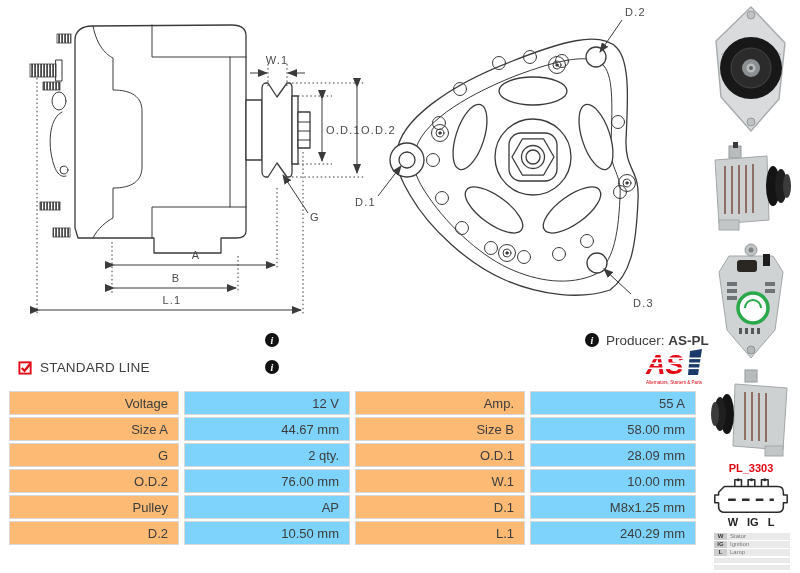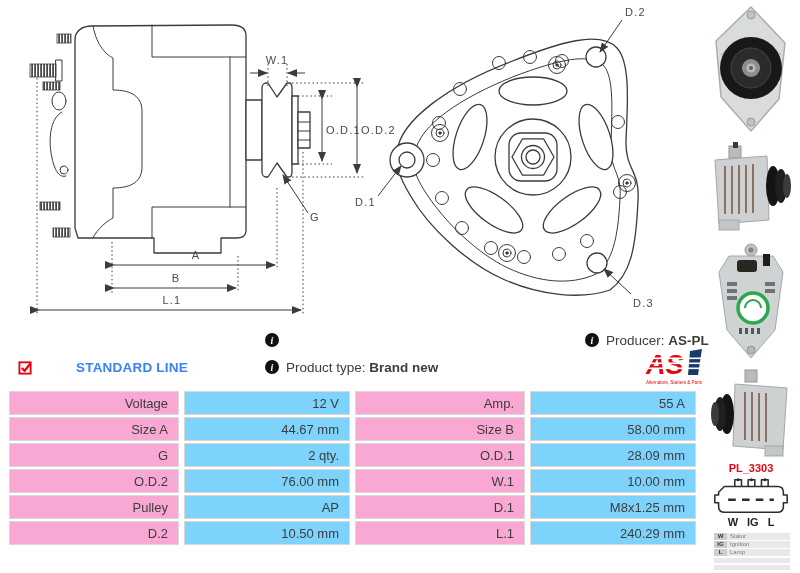--- a/index.html
+++ b/index.html
@@ -20,7 +20,7 @@
   .inforow{position:absolute;height:18px;display:flex;align-items:center;gap:7px;font-size:13.5px;white-space:nowrap;}
   .b{font-weight:bold;margin-top:32px;}
   .idx{font-weight:bold;color:#14213d;}
-  .redline{color:#3b82f6;font-weight:bold;letter-spacing:.2px;margin-left:36px;}
+  .redline{color:#404040;font-weight:normal;letter-spacing:.2px;}
   .info-ic{display:inline-flex;align-items:center;justify-content:center;width:14px;height:14px;
            border-radius:50%;background:#111;color:#fff;font-size:10px;font-weight:bold;
            font-family:"Liberation Serif",serif;font-style:italic;flex:0 0 auto;}

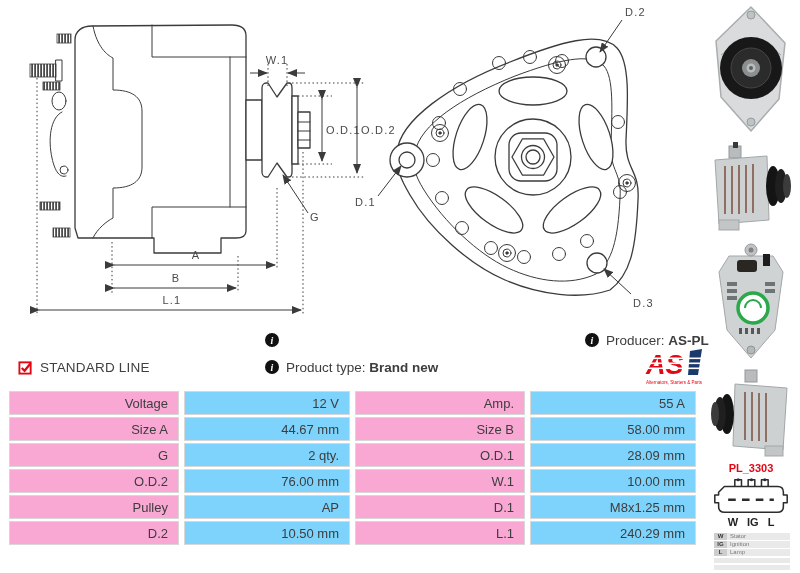--- a/index.html
+++ b/index.html
@@ -218,10 +218,6 @@
 
   <div class="inforow" style="left:265px;top:358px;">
     <span class="info-ic">i</span>
-    <span>
-      <span>Product type:</span>
-      <span class="b">Brand new</span>
-    </span>
   </div>
 
   <div class="inforow" style="left:585px;top:331px;">

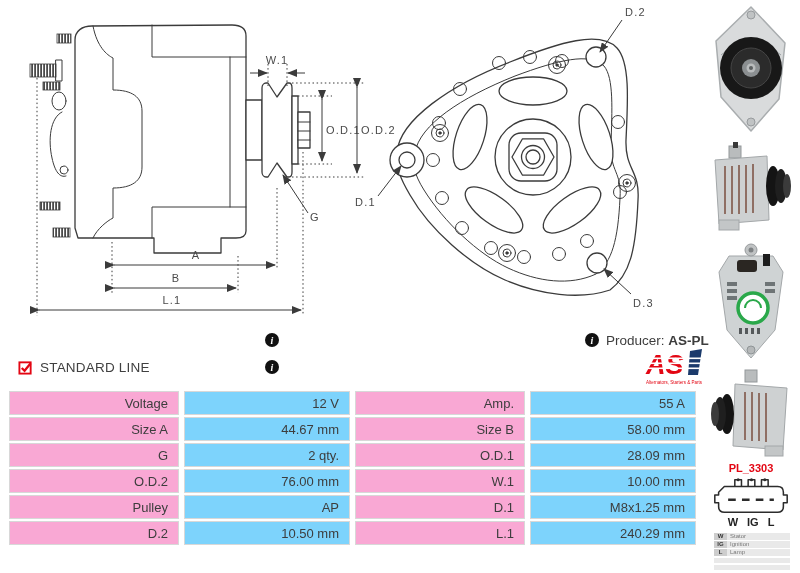--- a/index.html
+++ b/index.html
@@ -29,7 +29,7 @@
   table.specs{position:absolute;left:4px;top:389px;border-collapse:separate;border-spacing:5px 2px;table-layout:fixed;}
   table.specs td{height:20px;padding:1px 10px;font-size:13px;text-align:right;vertical-align:middle;
                  border:1px solid #d8d8d8;color:#3d3d3d;overflow:hidden;}
-  td.k{background:#f9a8d4;width:148px;}
+  td.k{background:#fdba74;width:148px;}
   td.v{background:#7dd3fc;width:144px;}
 
   

